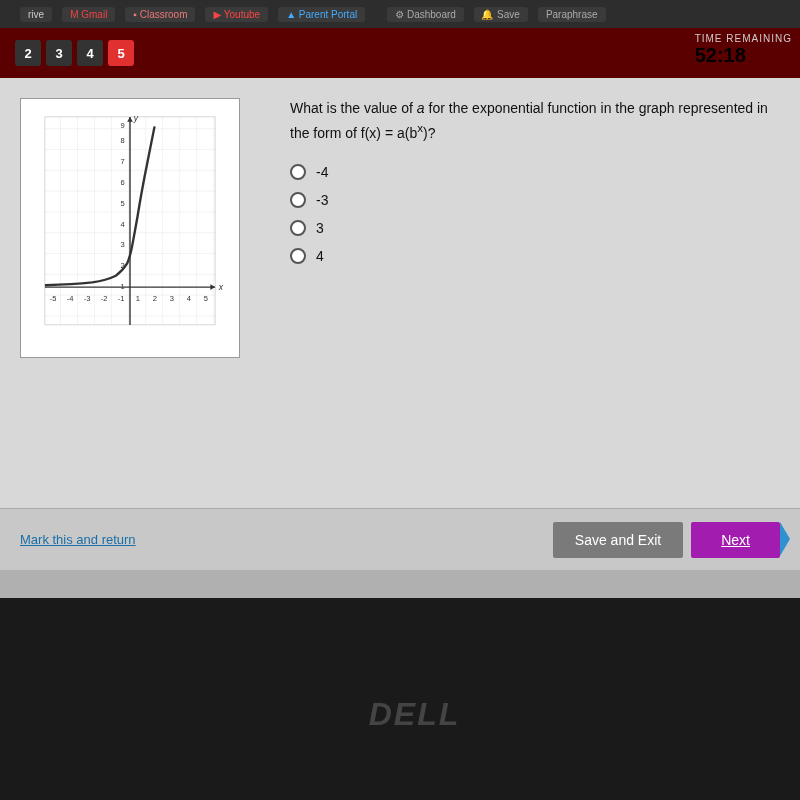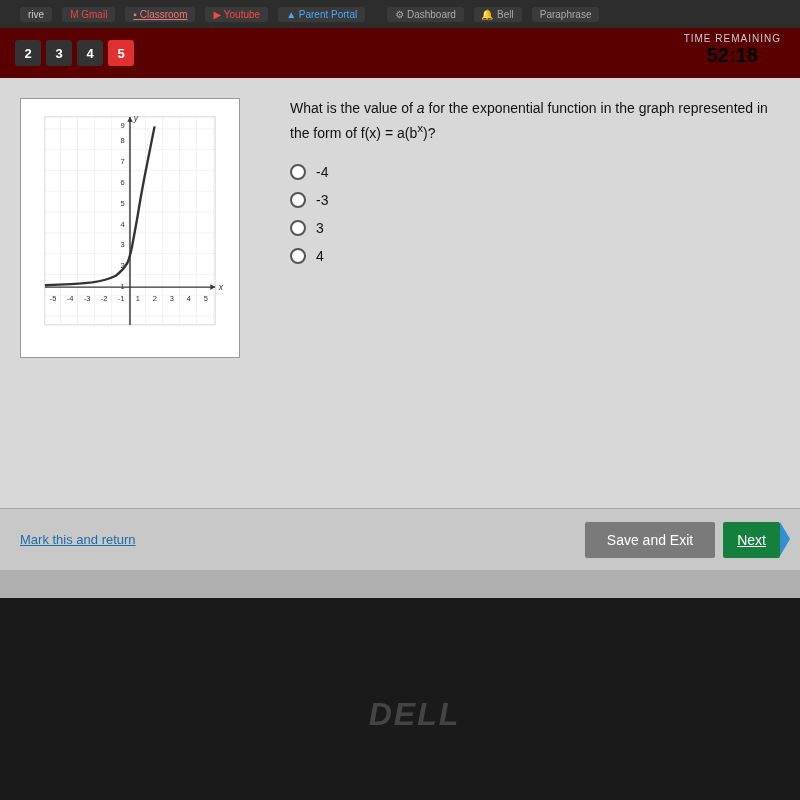--- a/index.html
+++ b/index.html
@@ -29,7 +29,7 @@
       font-size: 10px;
     }
     .browser-tab.gmail { color: #e44; }
-    .browser-tab.classroom { color: #e77; text-decoration: underline; }
+    .browser-tab.classroom { color: #e77; }
     .browser-tab.youtube { color: #f44; }
     .browser-tab.portal { color: #4af; }
     .browser-tab.dashboard { color: #aaa; margin-left: 12px; }

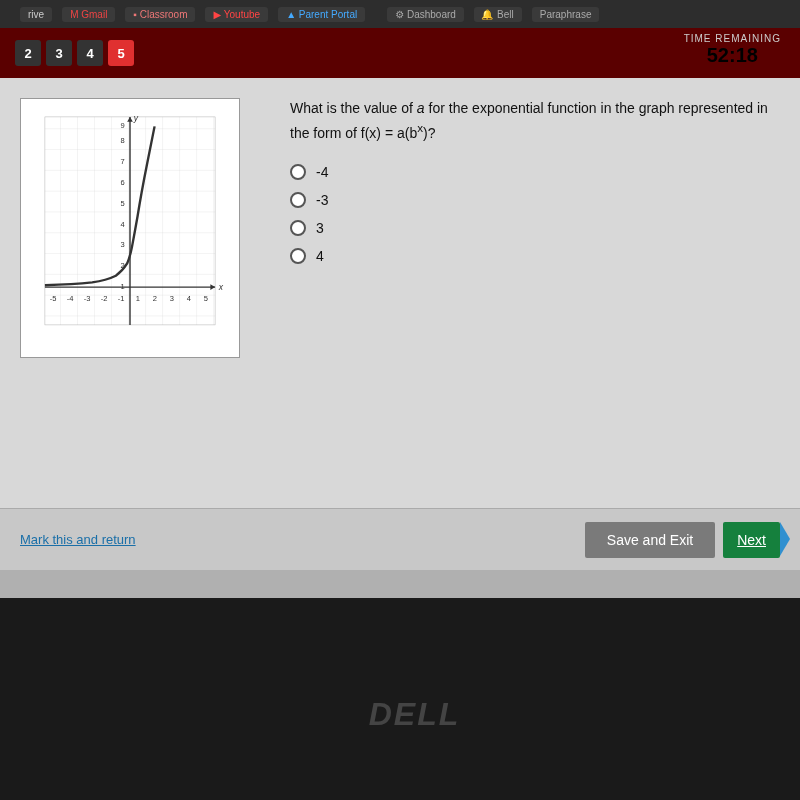--- a/index.html
+++ b/index.html
@@ -241,7 +241,7 @@
   <span class="browser-tab youtube">▶ Youtube</span>
   <span class="browser-tab portal">▲ Parent Portal</span>
   <span class="browser-tab dashboard">⚙ Dashboard</span>
-  <span class="browser-tab bell">🔔 Bell</span>
+  <span class="browser-tab bell">🔔 Save</span>
   <span class="browser-tab para">Paraphrase</span>
 </div>
 

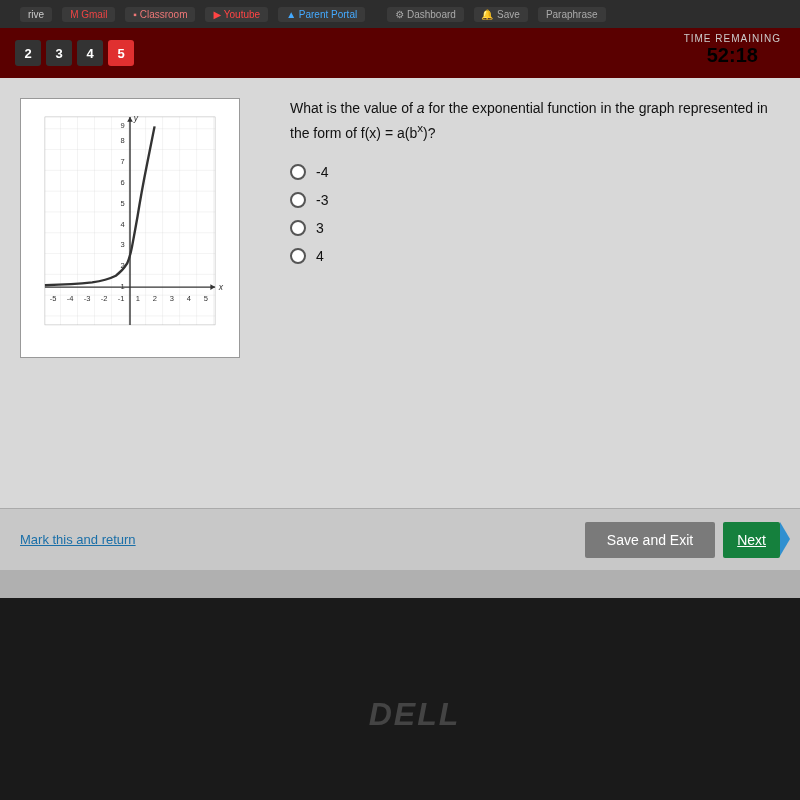--- a/index.html
+++ b/index.html
@@ -254,7 +254,7 @@
       <div class="q-num">4</div>
       <div class="q-num active">5</div>
     </div>
-    <div style="position:absolute; right:19px; top:5px; text-align:center;">
+    <div style="position:absolute; right:8px; top:5px; text-align:left;">
       <div class="time-label">TIME REMAINING</div>
       <div class="time-value">52:18</div>
     </div>

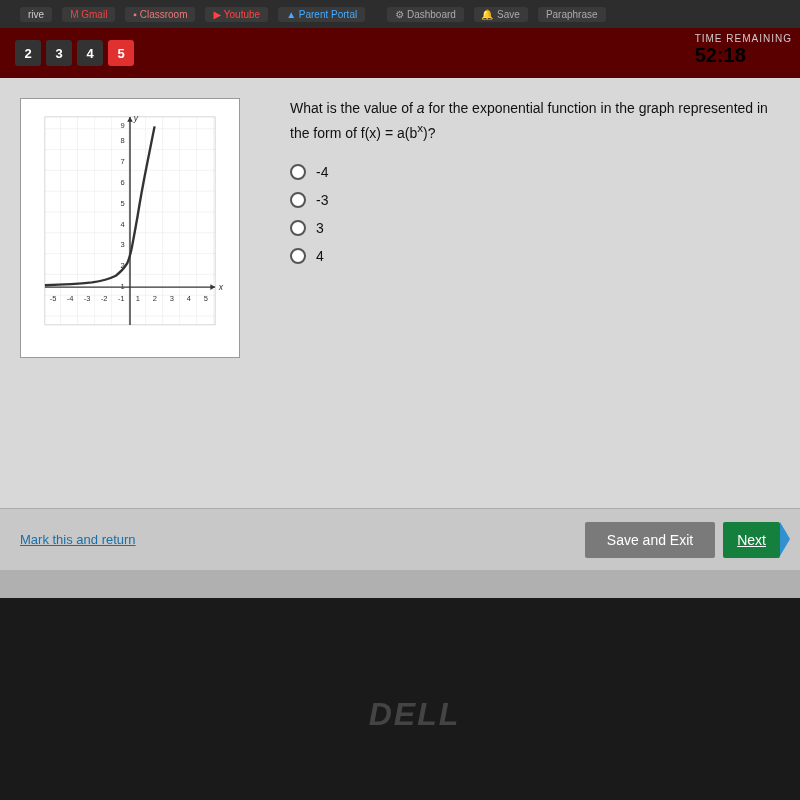--- a/index.html
+++ b/index.html
@@ -180,10 +180,10 @@
       border-radius: 2px;
     }
     .btn-next {
-      background: #15803d;
+      background: #a21caf;
       color: white;
       border: none;
-      padding: 10px 14px;
+      padding: 10px 30px;
       font-size: 14px;
       cursor: pointer;
       border-radius: 2px;

